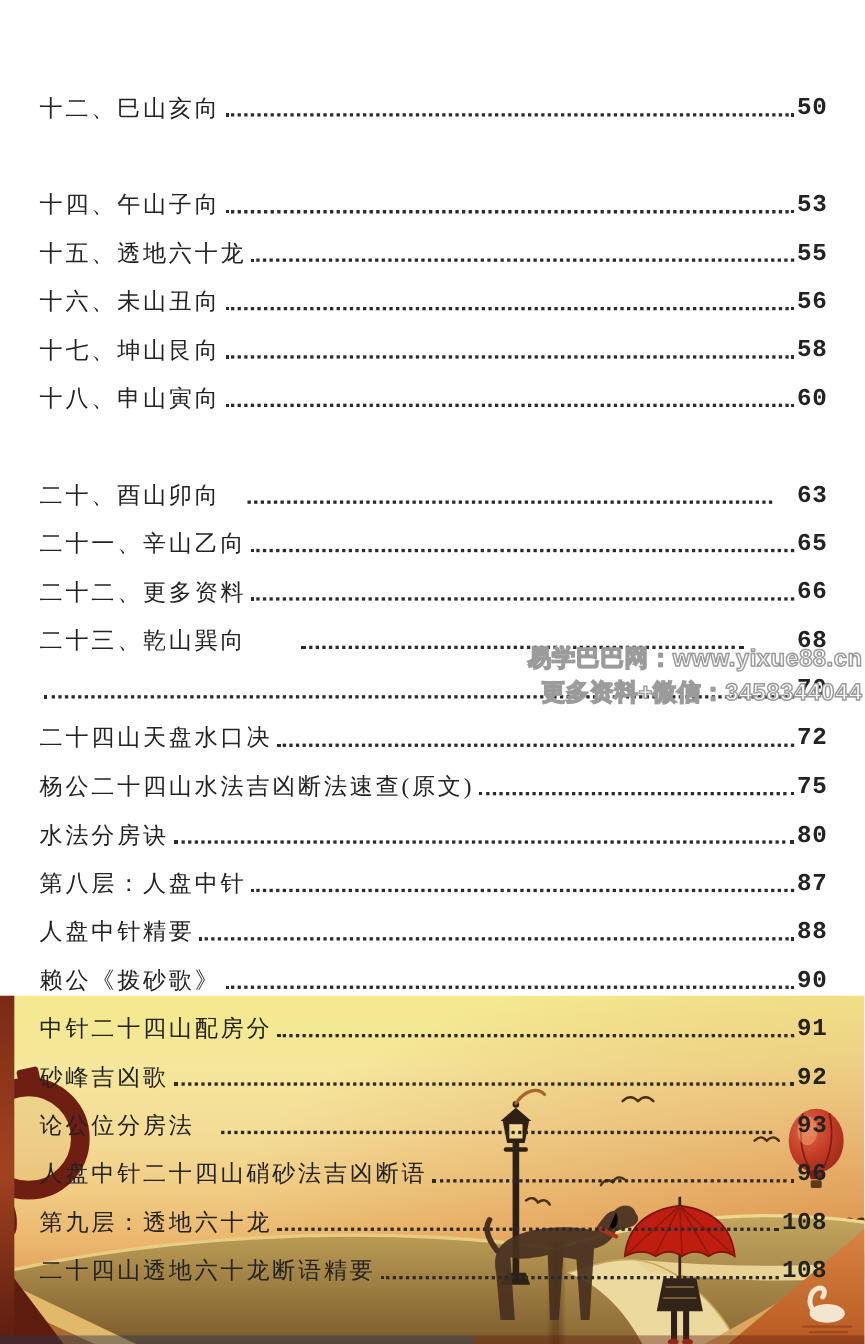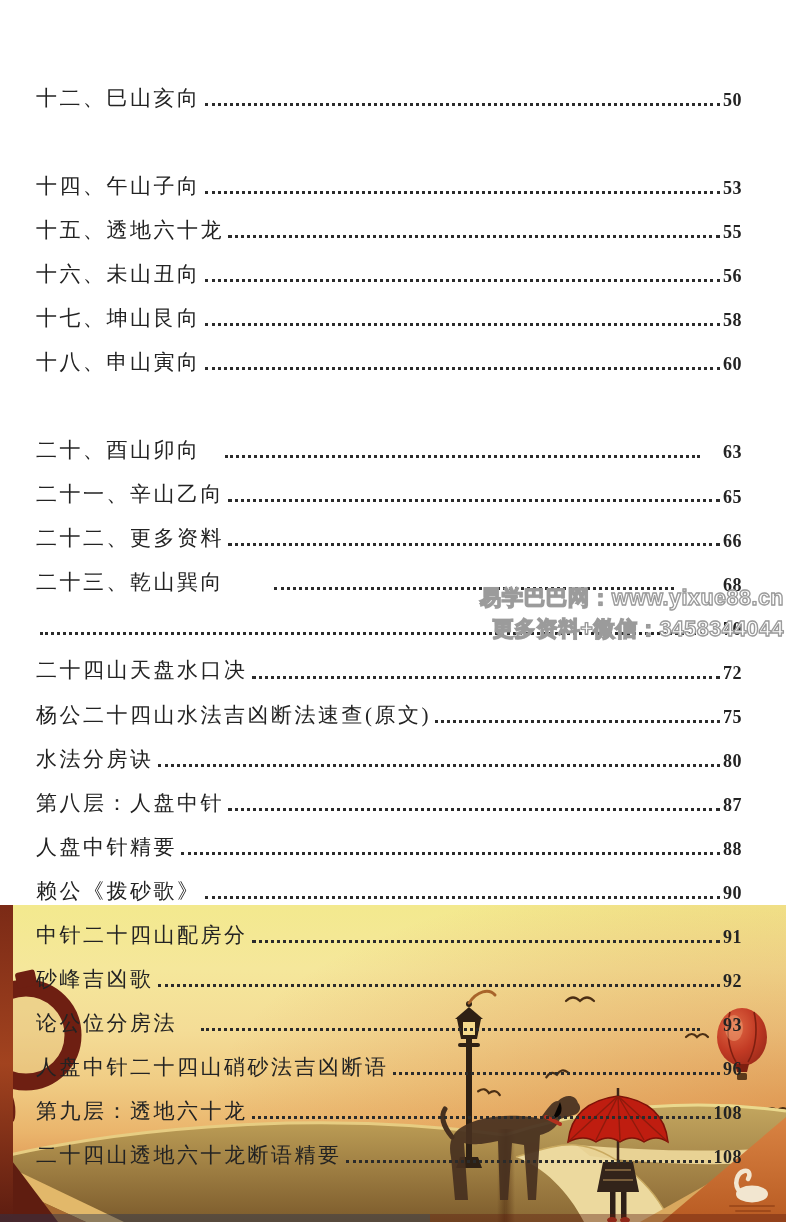--- a/index.html
+++ b/index.html
@@ -26,7 +26,7 @@
   }
   .toc-row{
     position:absolute;left:0;width:786px;height:32px;
-    padding:0 44px 0 36px;box-sizing:border-box;
+    padding:0 34px 0 36px;box-sizing:border-box;
     display:flex;align-items:flex-end;
     color:var(--text,#232323);
   }

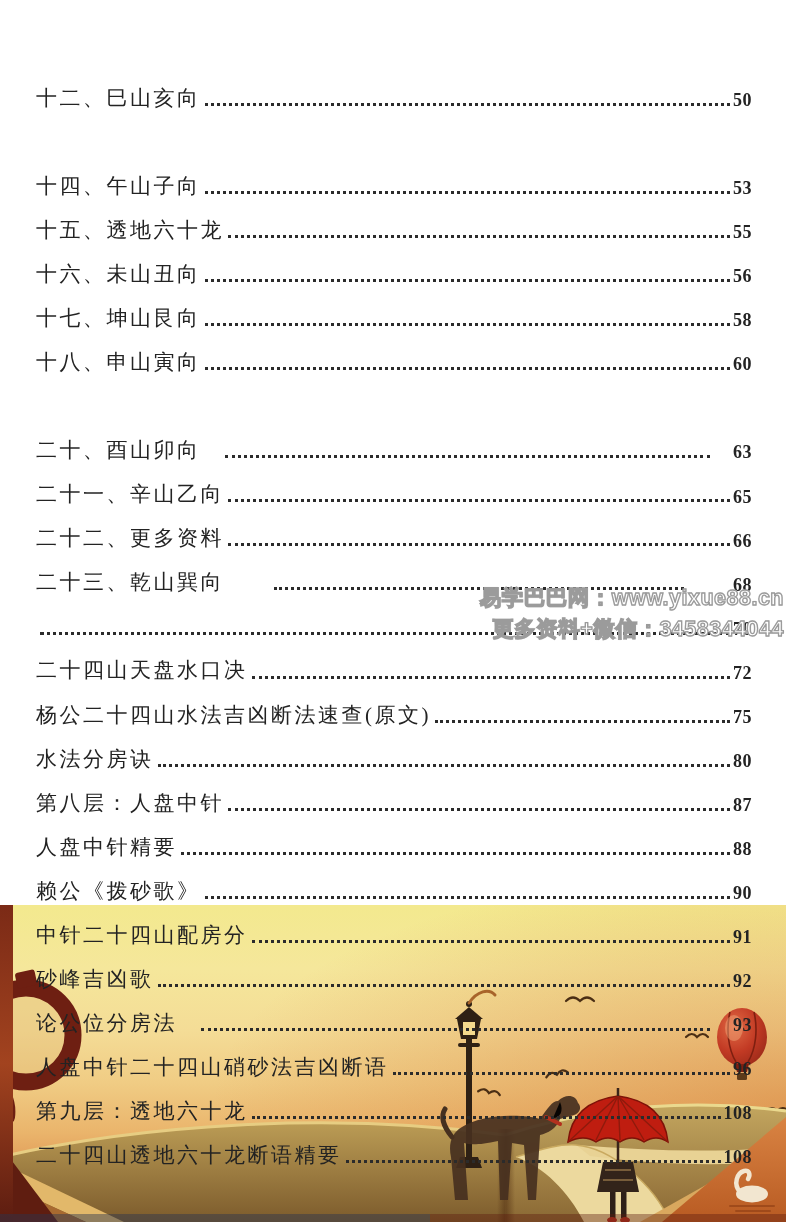--- a/index.html
+++ b/index.html
@@ -41,8 +41,8 @@
     min-width:20px;
   }
   .toc-page{
-    font-size:18px;line-height:1.05;font-weight:600;
-    font-family:Liberation Serif, serif;
+    font-size:22px;line-height:1.05;font-weight:600;
+    font-family:Liberation Mono, monospace;
     letter-spacing:.5px;
   }
   

